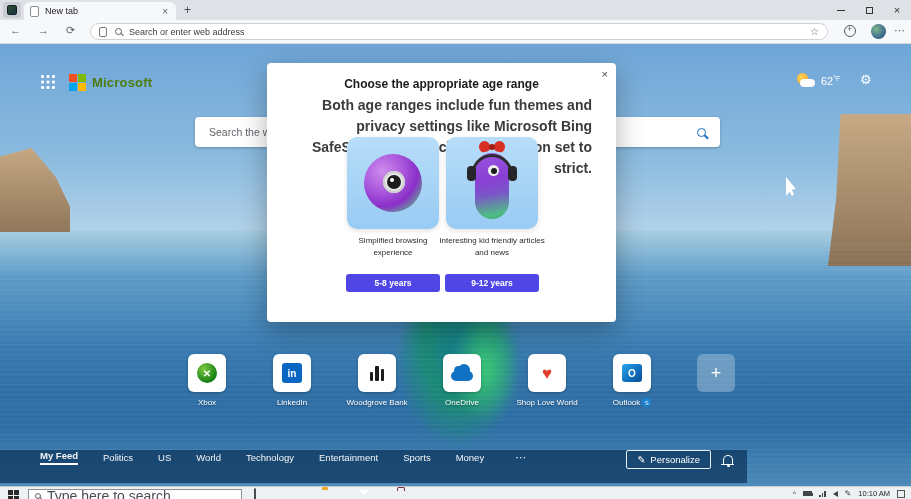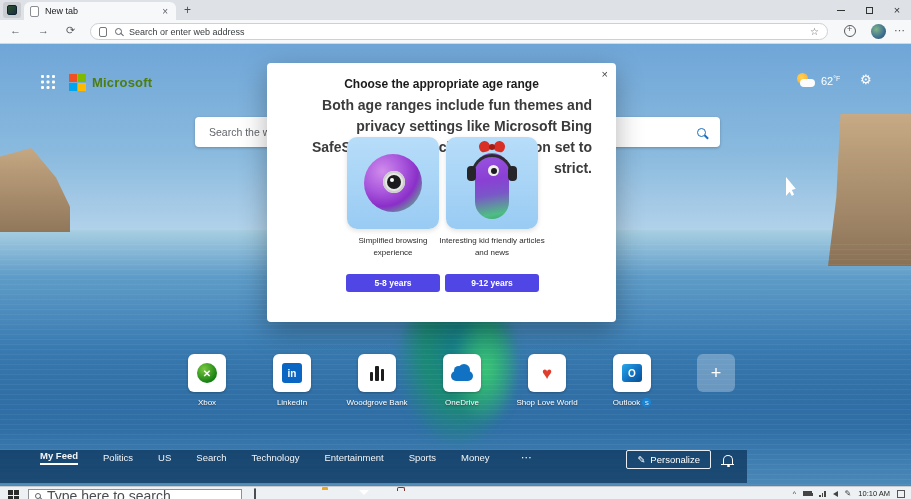--- a/index.html
+++ b/index.html
@@ -275,7 +275,7 @@
         <span class="feed-item active">My Feed</span>
         <span class="feed-item">Politics</span>
         <span class="feed-item">US</span>
-        <span class="feed-item">Search</span>
+        <span class="feed-item">World</span>
         <span class="feed-item">Technology</span>
         <span class="feed-item">Entertainment</span>
         <span class="feed-item">Sports</span>

